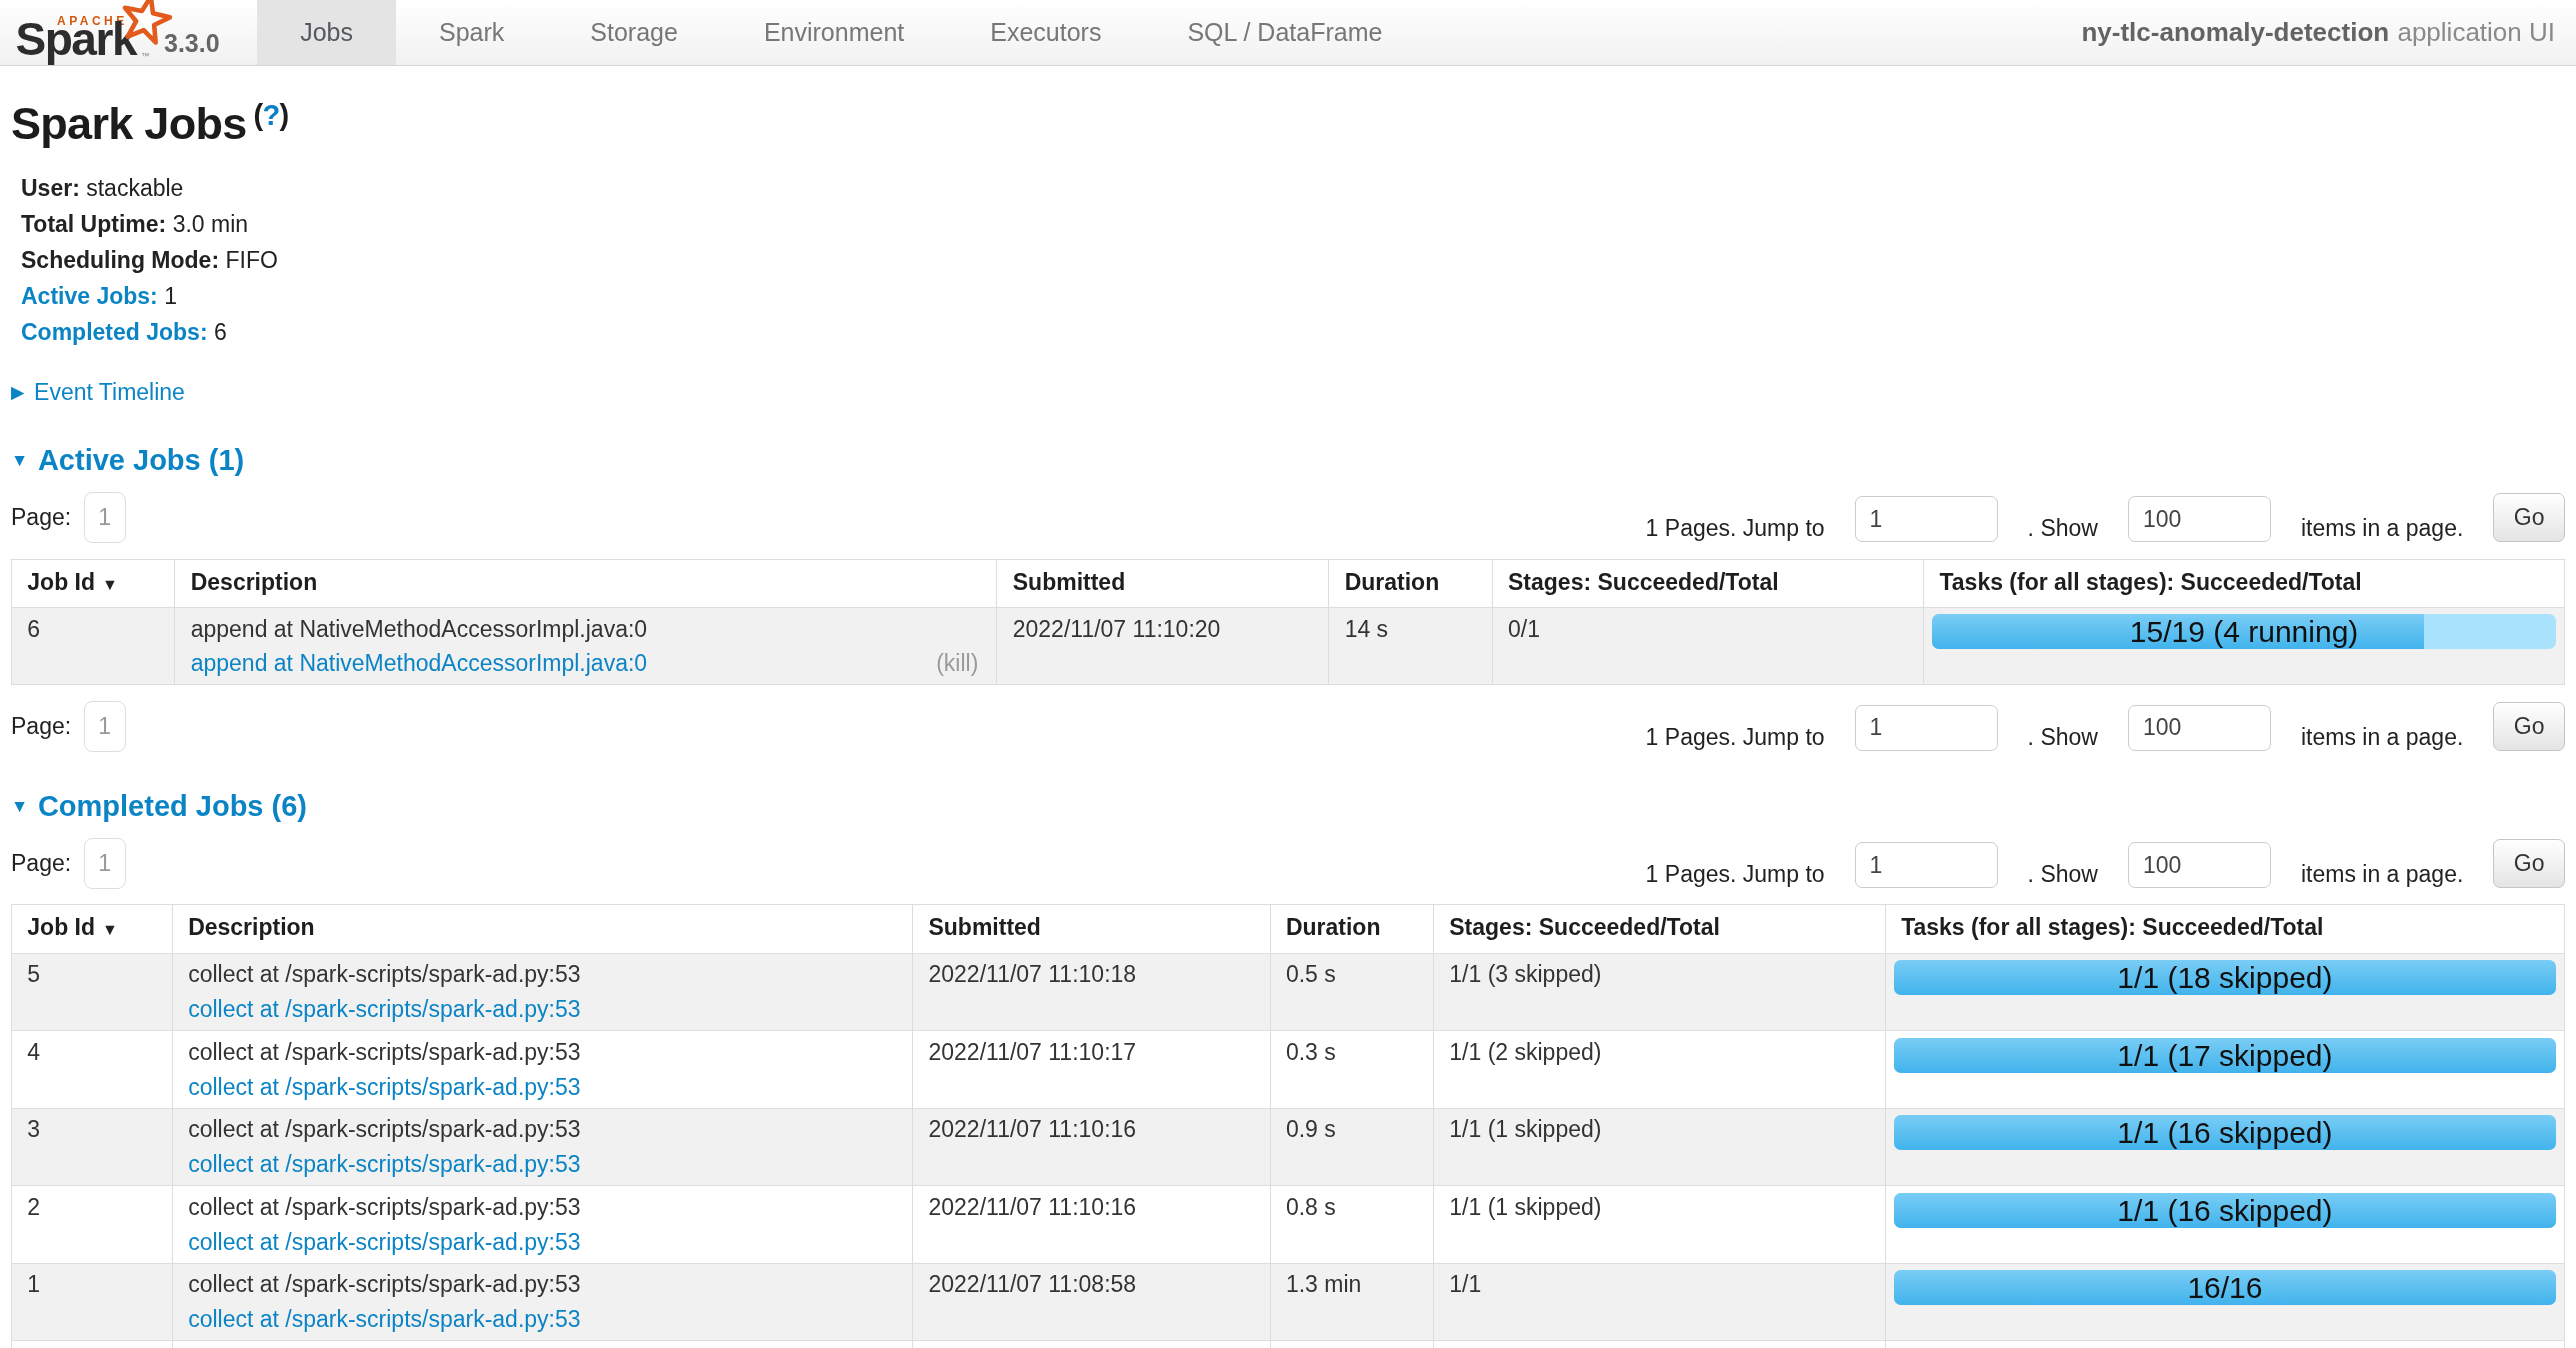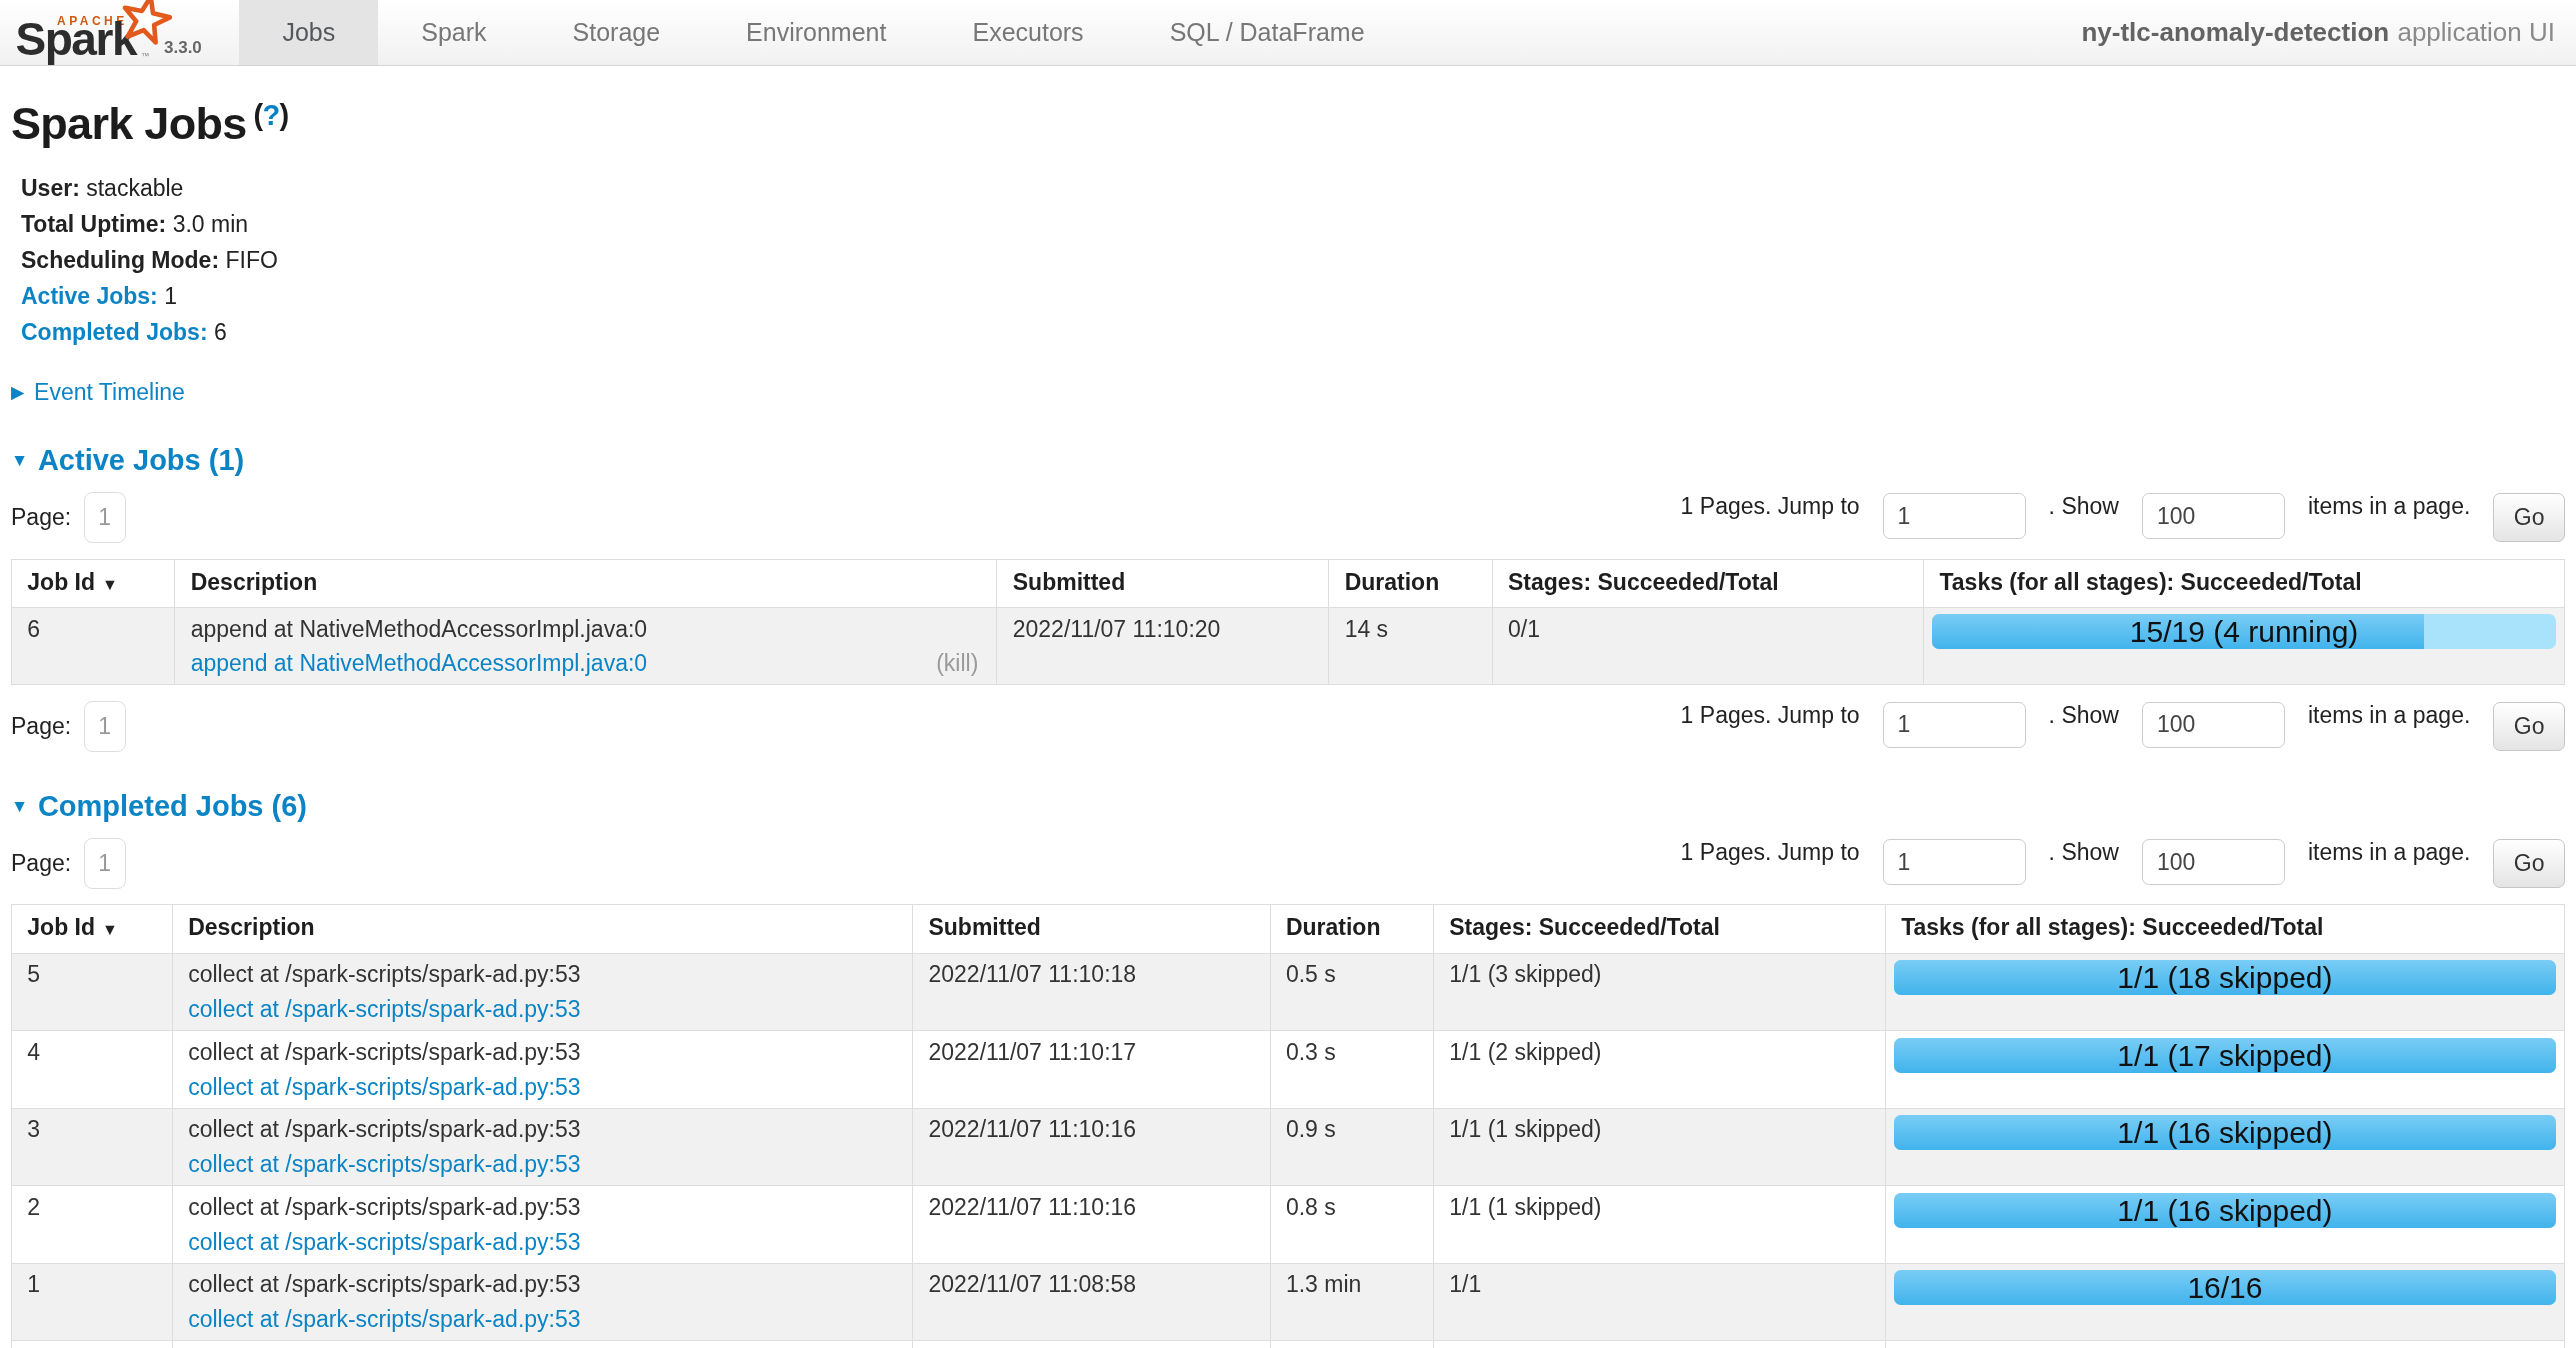--- a/index.html
+++ b/index.html
@@ -28,7 +28,7 @@
   }
   .logo-tm { position:absolute; bottom:0px; left:127px; font-size:8.3px; color:#888; }
   .logo-star { position:absolute; top:-9.7px; right:-18px; transform:rotate(12deg); }
-  .version { font-size:17px; font-weight:bold; color:#666; margin:0 0 2.8px 11px; }
+  .version { font-size:25px; font-weight:bold; color:#666; margin:0 0 2.8px 11px; }
   .tabs { display:flex; list-style:none; margin:0 0 0 32px; padding:0; }
   .tab { display:flex; align-items:center; padding:0 43px; font-size:25px; color:#777; cursor:pointer; }
   .tab.active { background:#e4e4e4; color:#54585c; }

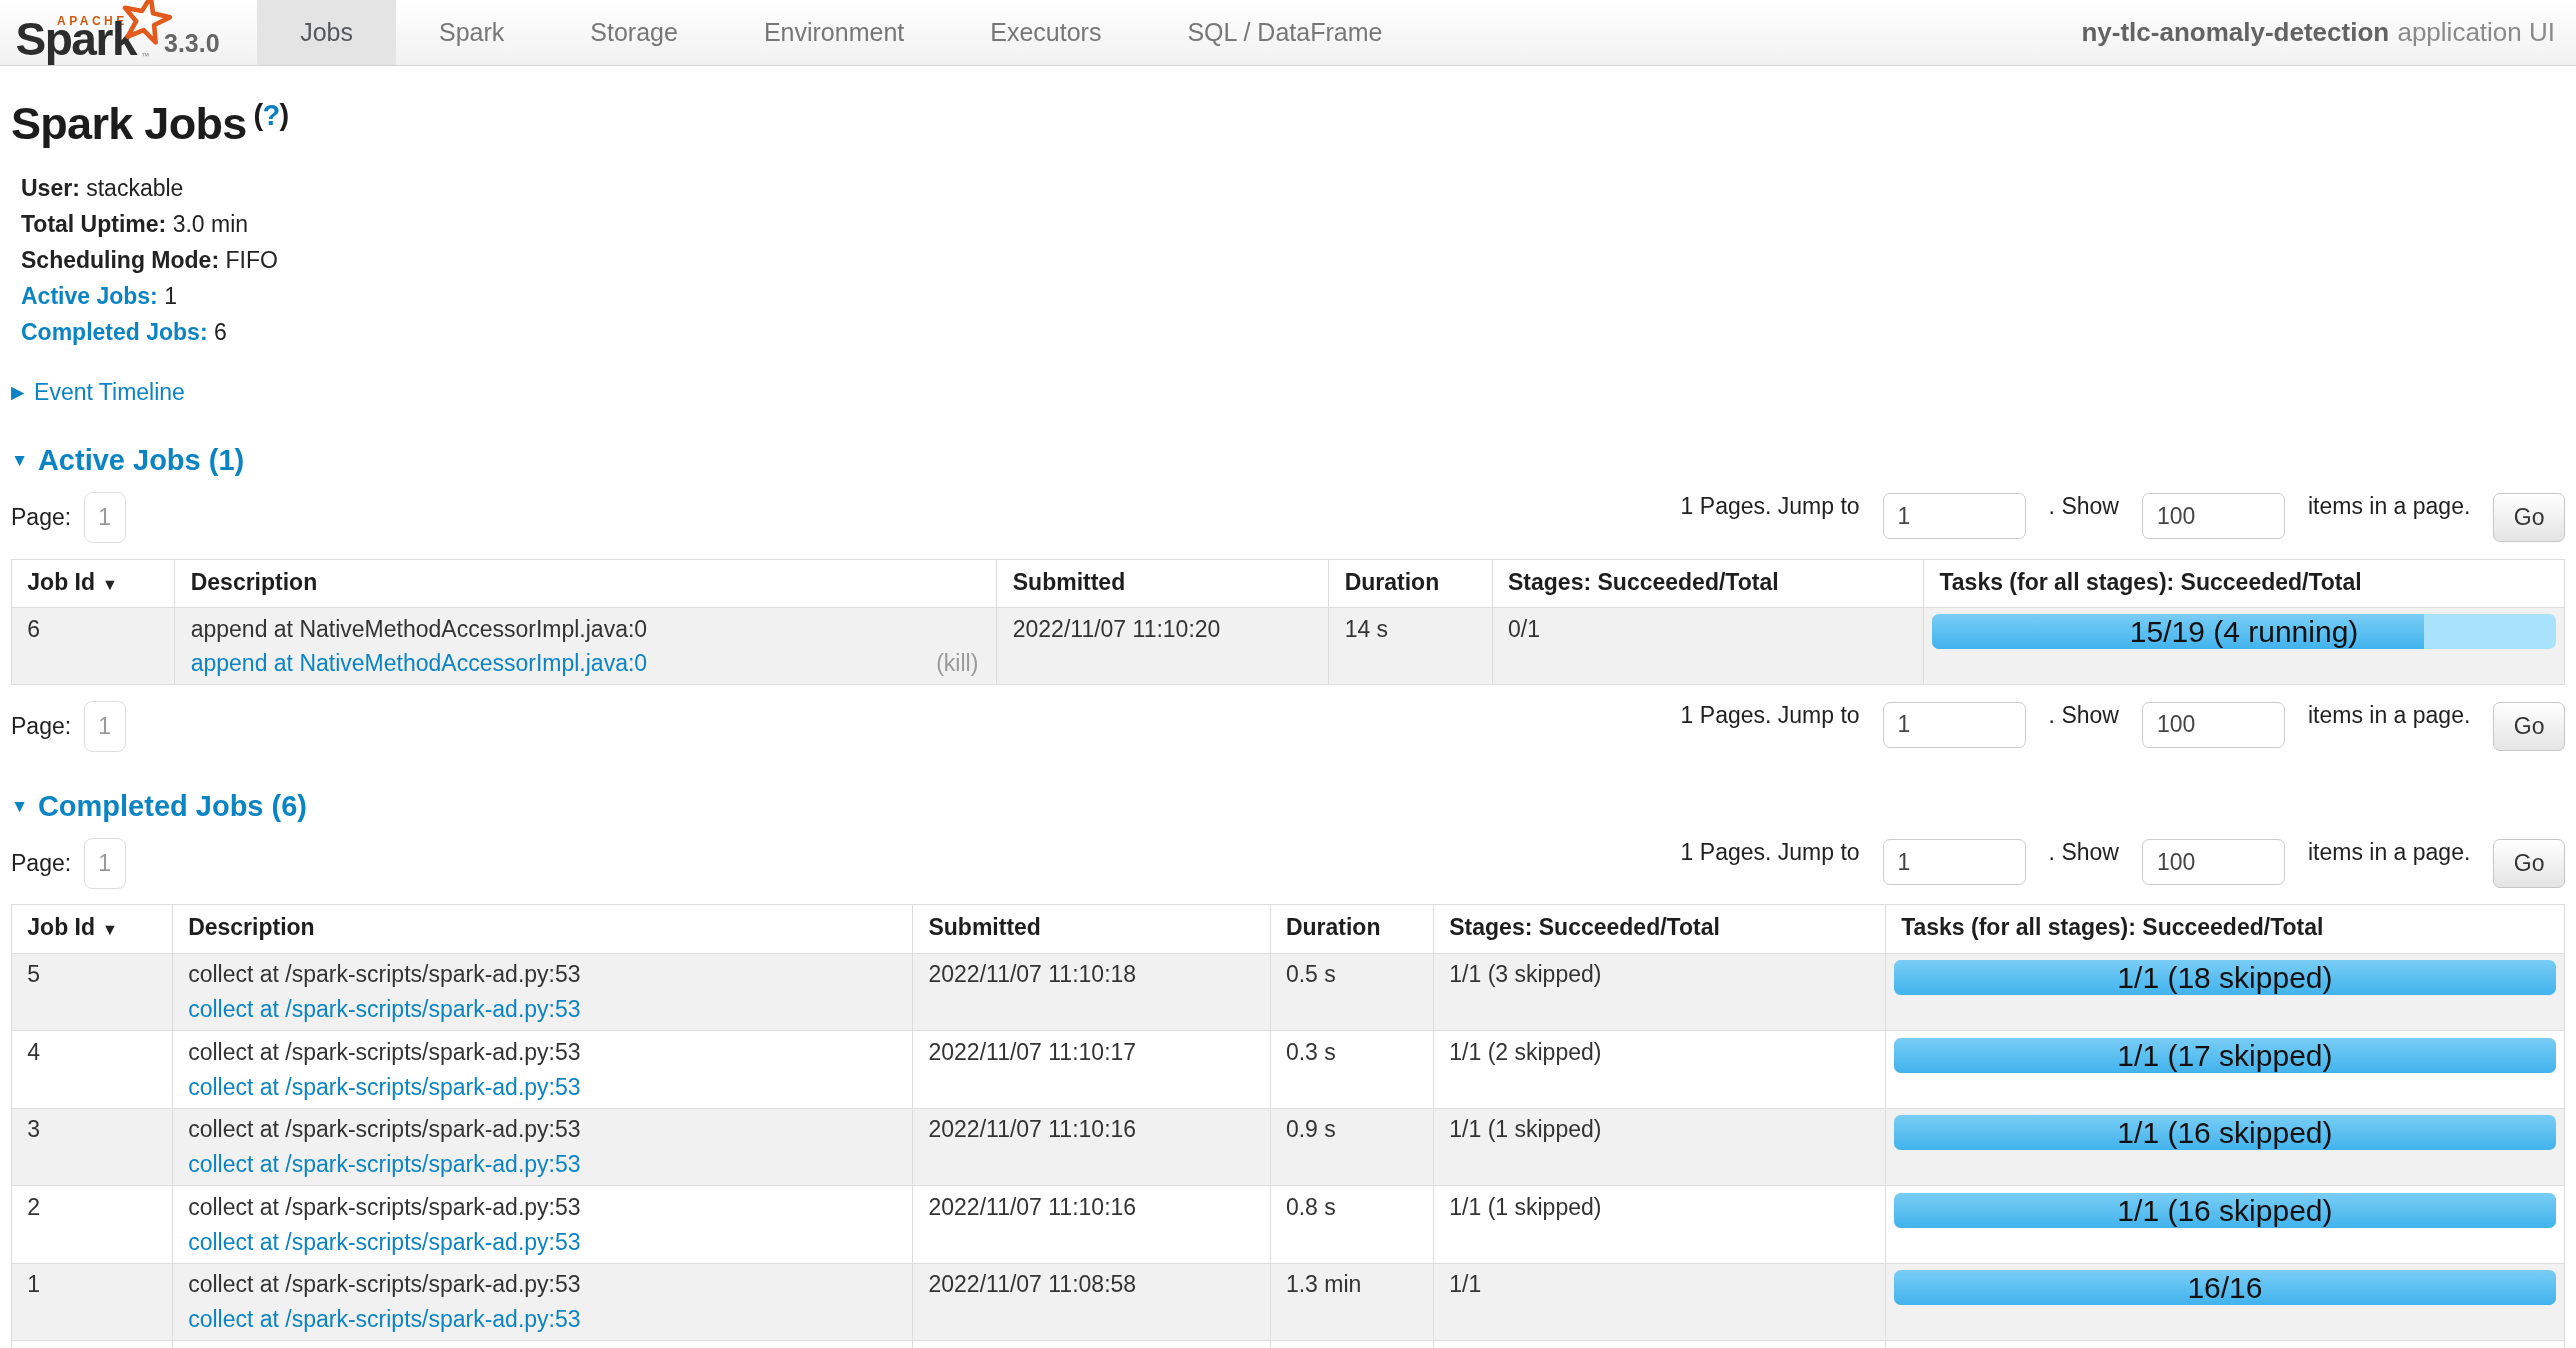--- a/index.html
+++ b/index.html
@@ -62,7 +62,7 @@
     text-align:center; color:#999; font-size:23px; background:#fff; outline:none;
     font-family:"Liberation Sans", sans-serif;
   }
-  .page-right { display:flex; align-items:flex-start; gap:23px; }
+  .page-right { display:flex; align-items:flex-end; gap:30px; }
   .jump-input {
     width:143px; height:46px; border:1.4px solid #ccc; border-radius:7px;
     padding:0 14px; font-size:23px; color:#444; outline:none; background:#fff;

